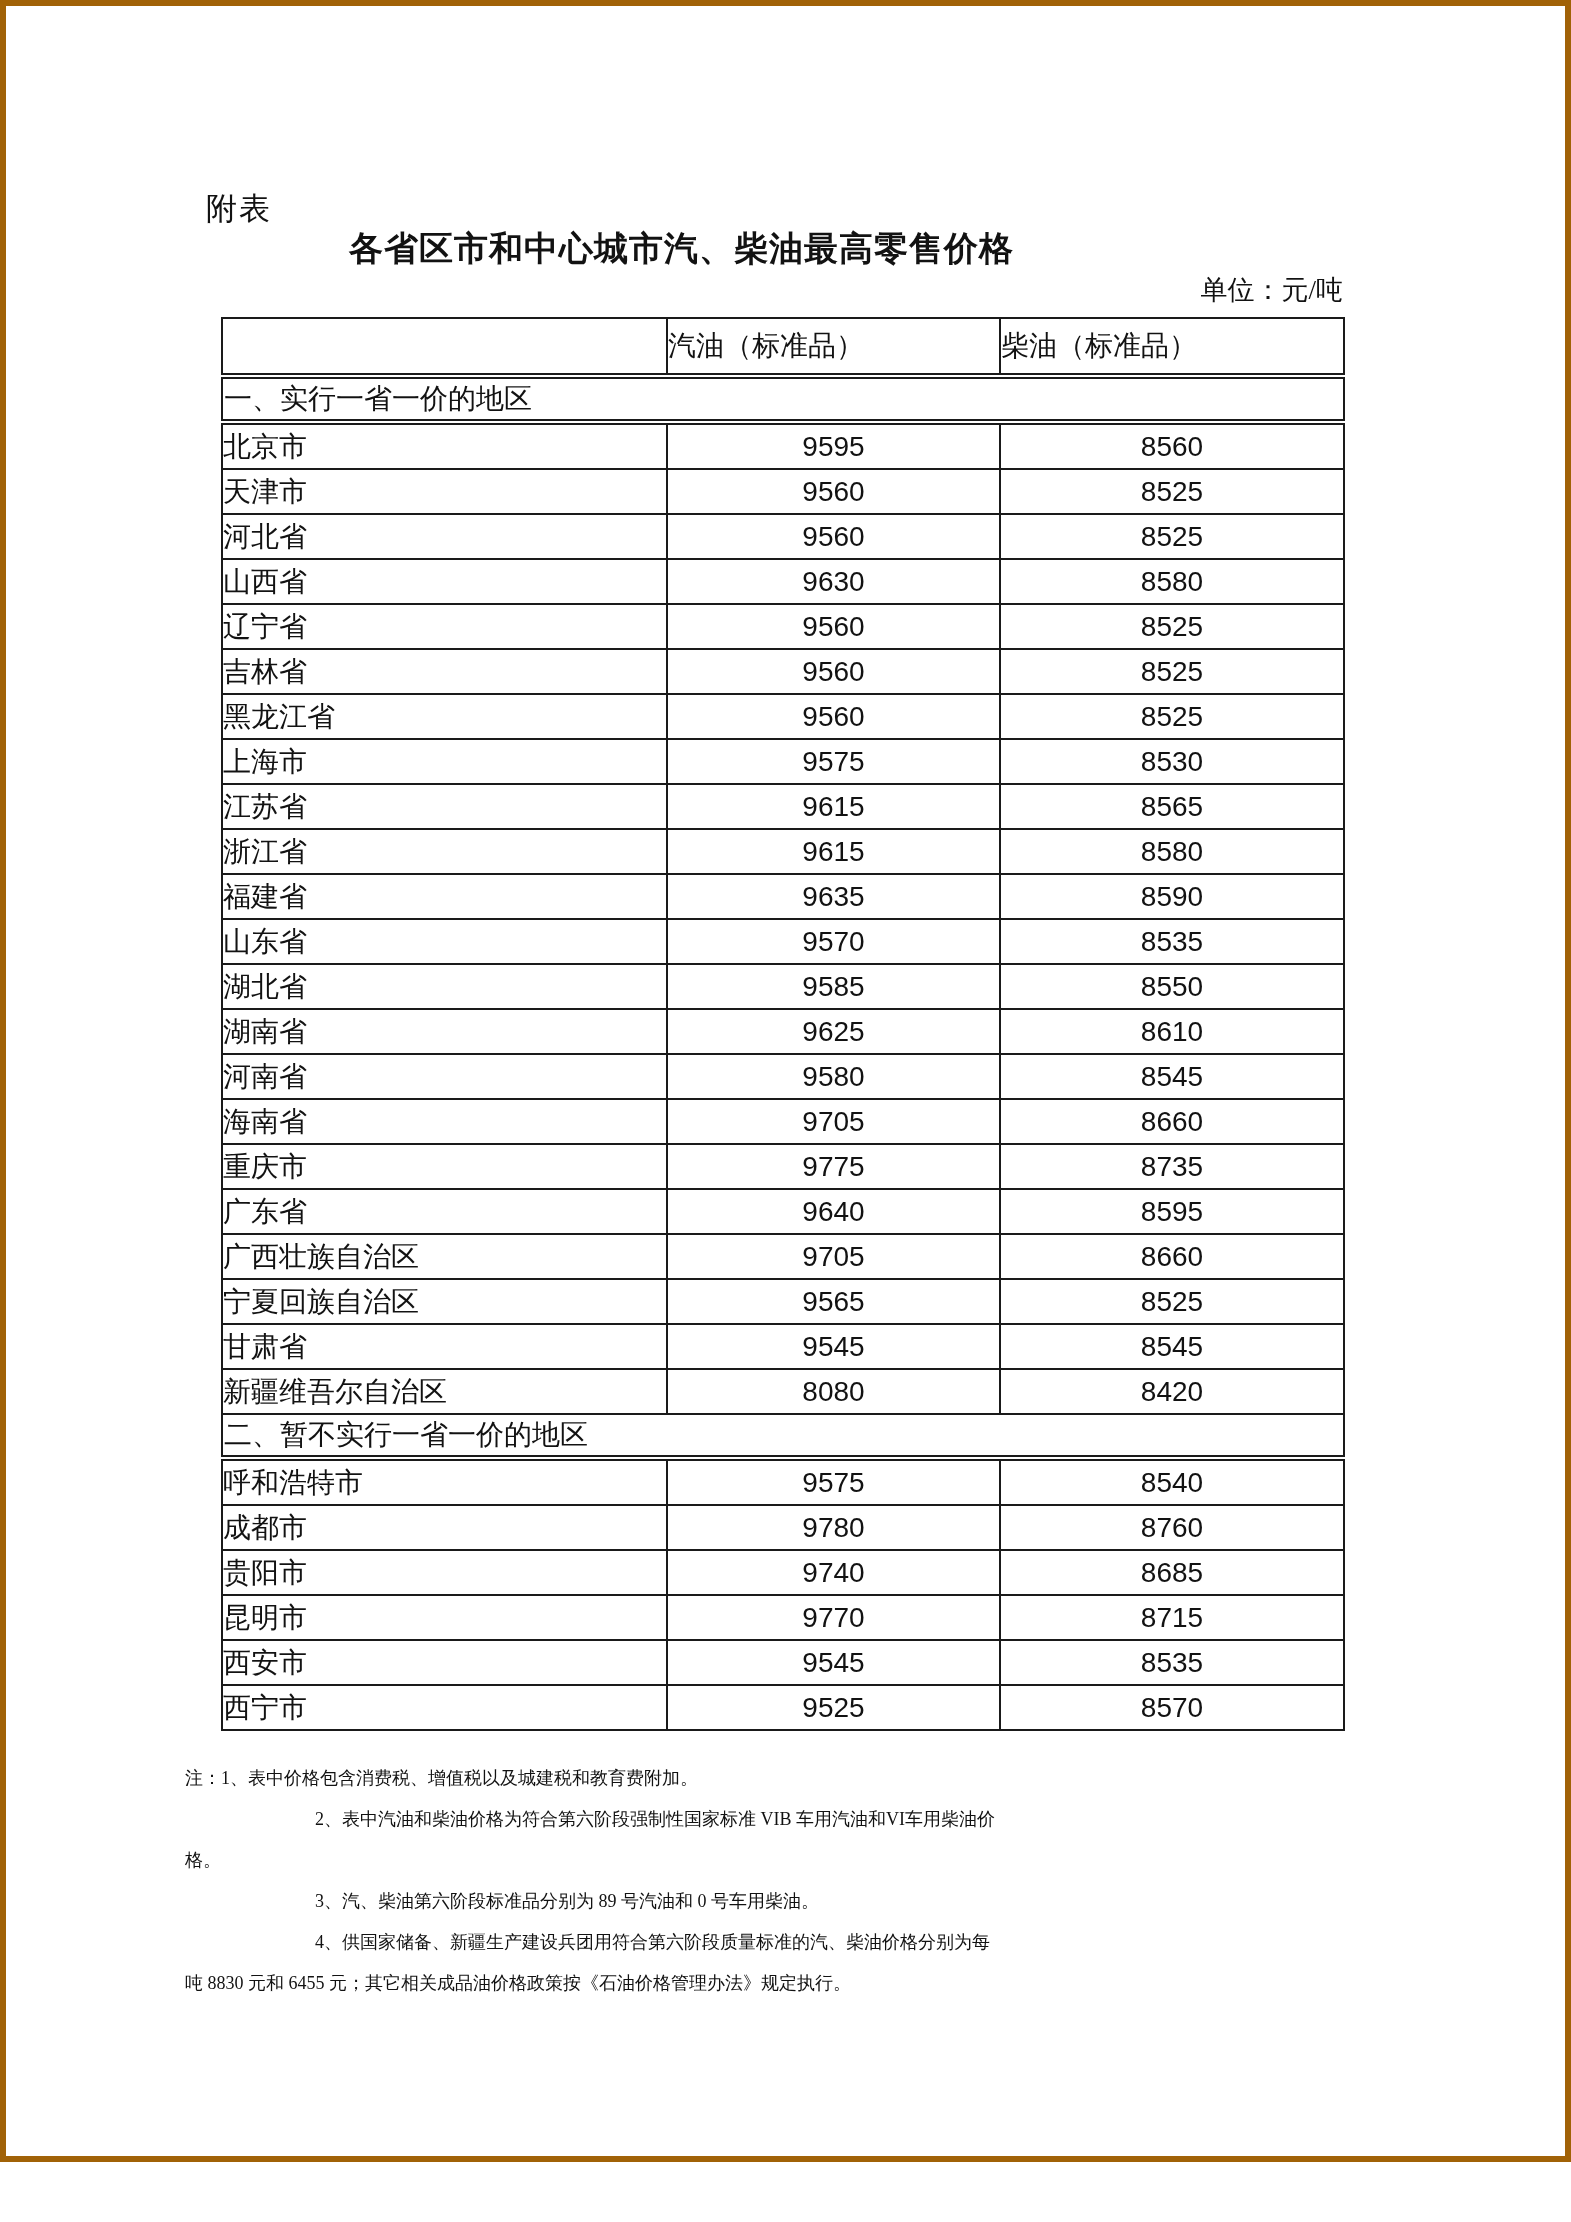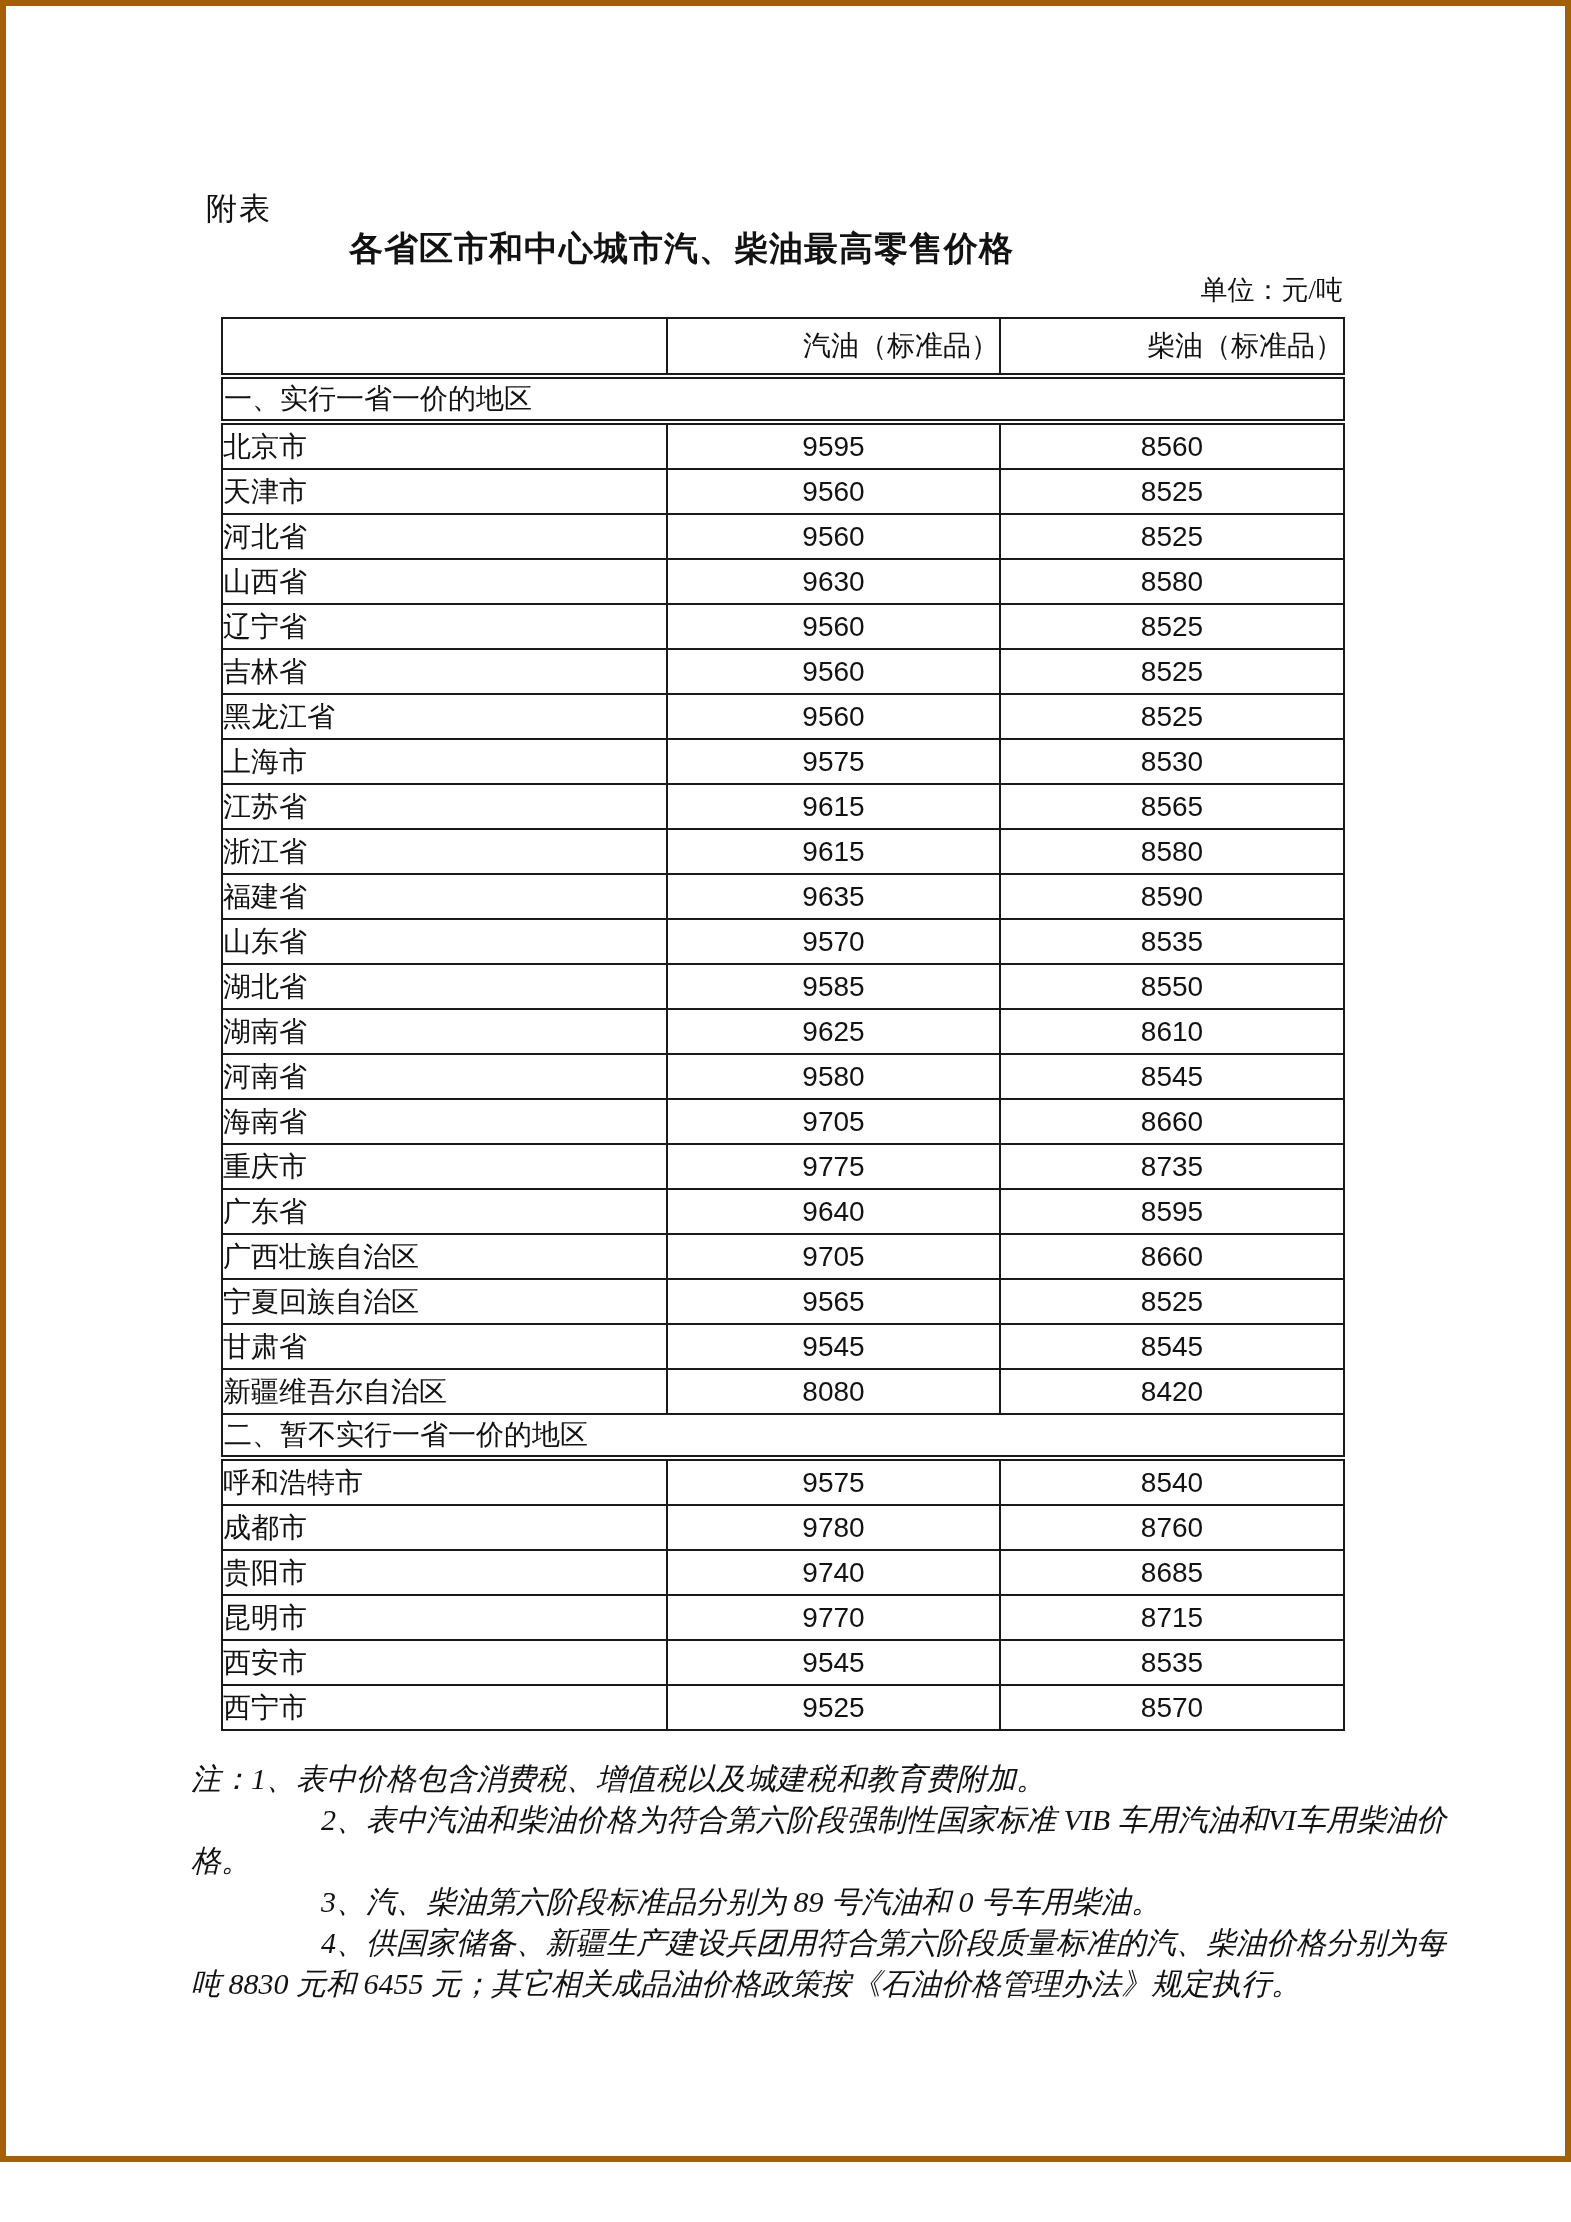--- a/index.html
+++ b/index.html
@@ -60,7 +60,7 @@
   }
   table.price-table thead th{
     height:54px;
-    text-align:right;
+    text-align:left;
     border-bottom:6px double #1a1a1a;
   }
   tr.section-row td{

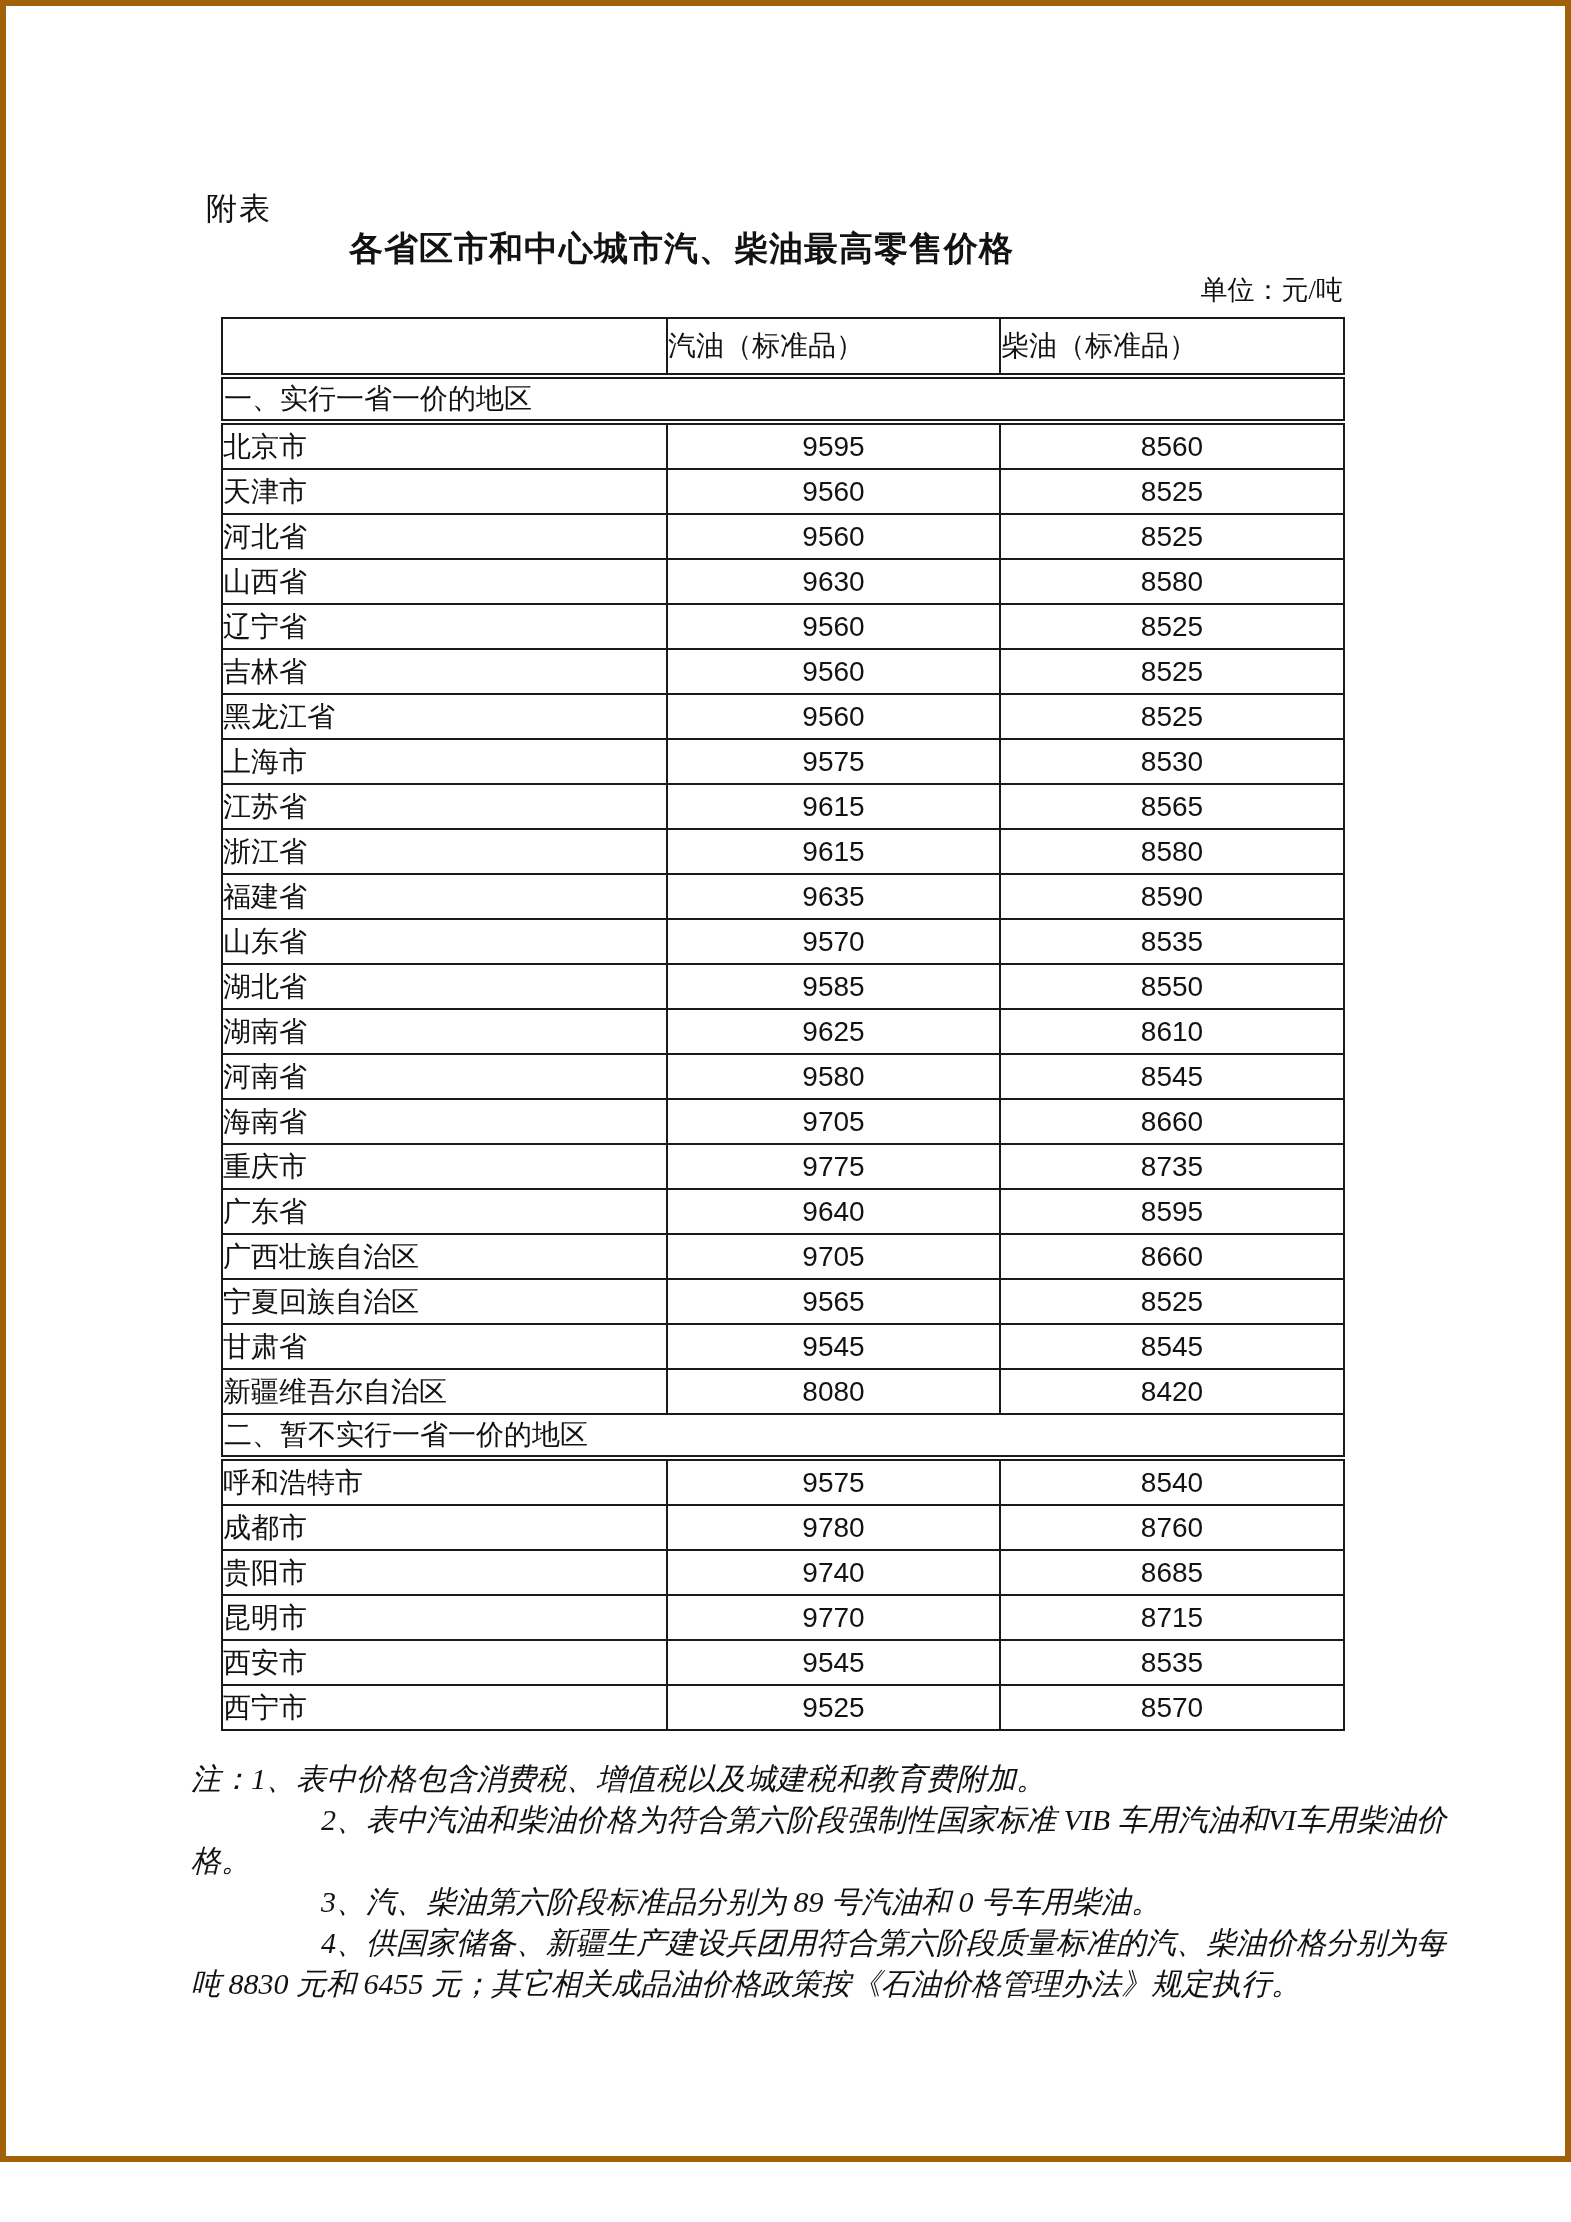--- a/index.html
+++ b/index.html
@@ -82,11 +82,10 @@
   }
   .notes{
     position:absolute;
-    left:185px;
+    left:179px;
     top:1752px;
     width:1290px;
-    font-size:30px;
-    font-style:italic;
+    font-size:18px;
   }
   .notes .note-line{
     line-height:41px;

